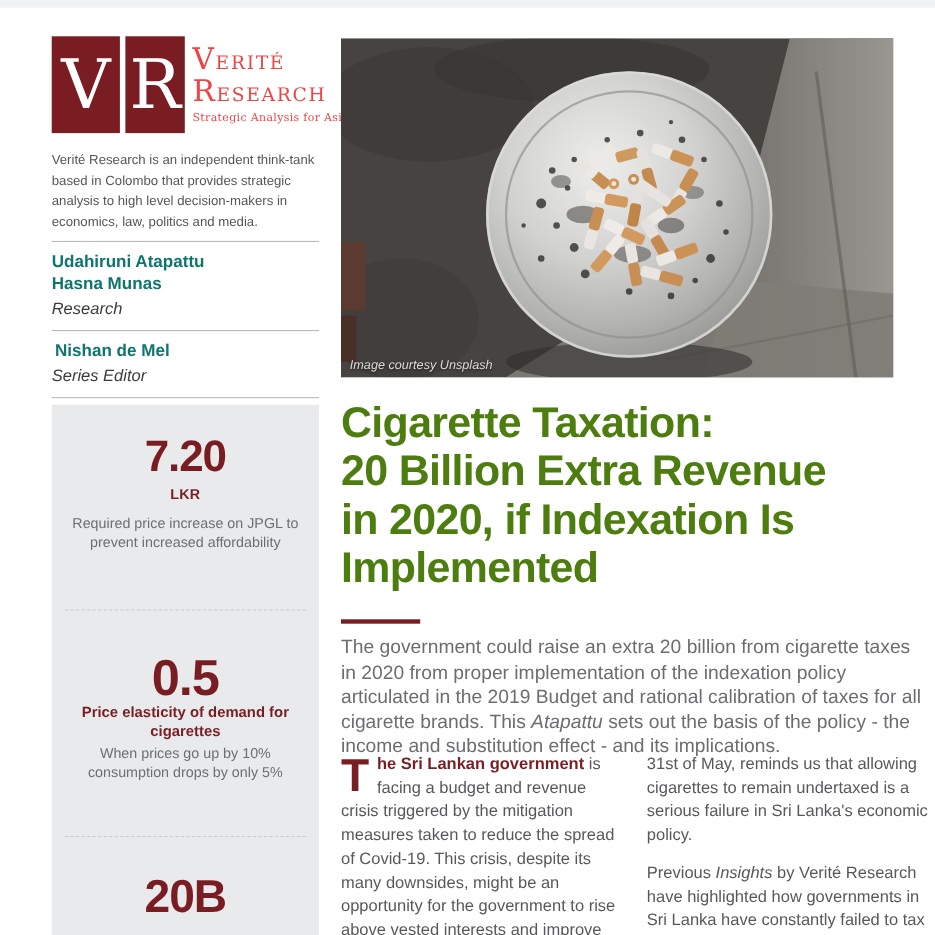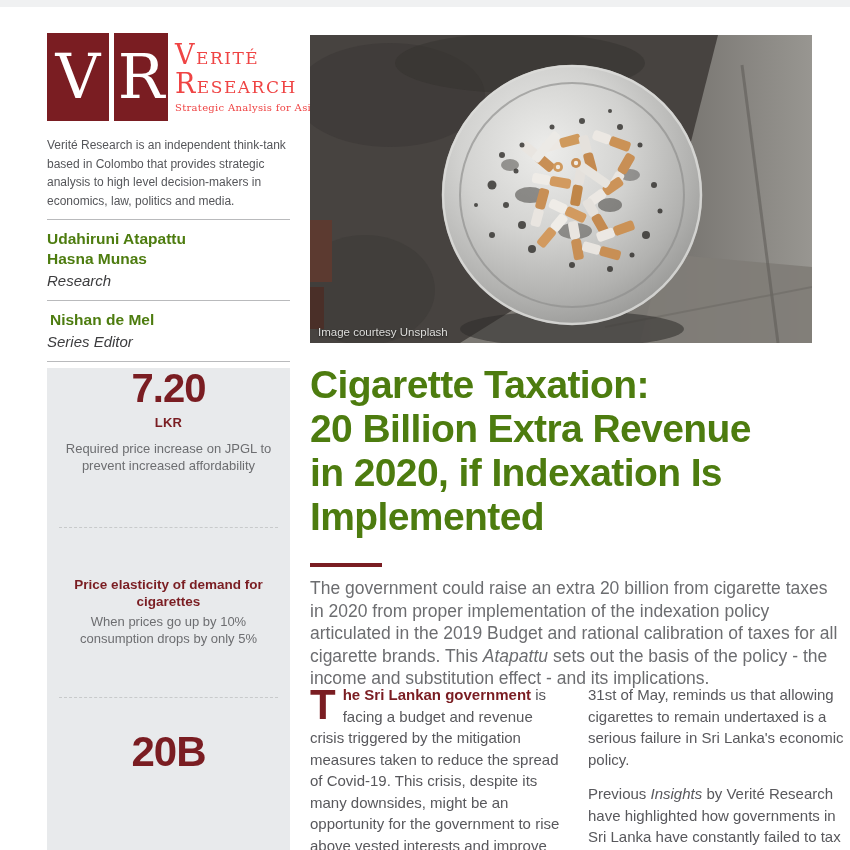--- a/index.html
+++ b/index.html
@@ -27,7 +27,7 @@
 
   .sep { border:none; border-top:1px solid #b9babc; margin:9px 0 9px 0; }
 
-  .person .name { font-weight:bold; font-size:15.5px; color:#4d7c0f; line-height:20px; }
+  .person .name { font-weight:bold; font-size:15.5px; color:#0f766e; line-height:20px; }
   .person .role { font-style:italic; font-size:15px; color:#3c3c3e; line-height:20px; margin-top:2px; }
   .editor .name { padding-left:3px; }
 

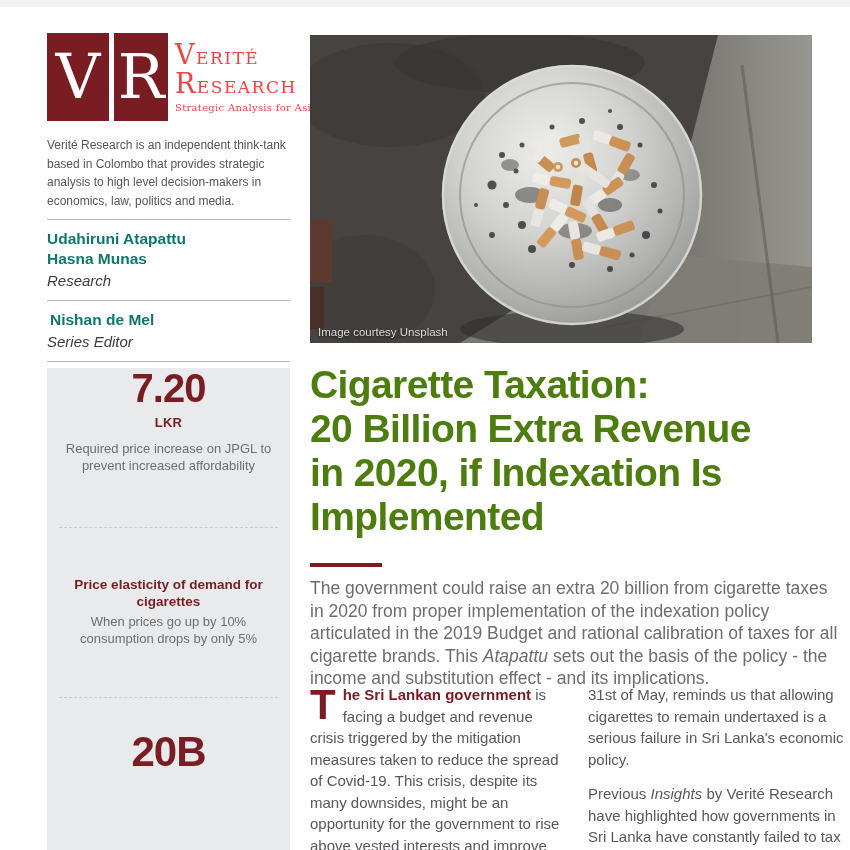--- a/index.html
+++ b/index.html
@@ -50,7 +50,7 @@
   
   .photo { position:absolute; left:310px; top:35px; width:502px; height:308px; background:#474340; overflow:hidden; }
   .photo svg { display:block; }
-  .photo figcaption { position:absolute; left:8px; bottom:5px; font-size:11.5px; color:#dddddb; text-shadow:0 1px 2px rgba(0,0,0,.6); }
+  .photo figcaption { position:absolute; left:8px; bottom:5px; font-size:11.5px; color:#dddddb; text-shadow:0 1px 2px rgba(0,0,0,.6);font-style:italic; }
 
   .headline { position:absolute; left:310px; top:363px; width:537px; color:#4d7c0f; font-weight:700; font-size:39px; line-height:44px; letter-spacing:-0.6px; }
   .accent-rule { position:absolute; left:310px; top:563px; width:72px; height:4px; background:#7a1d22; }

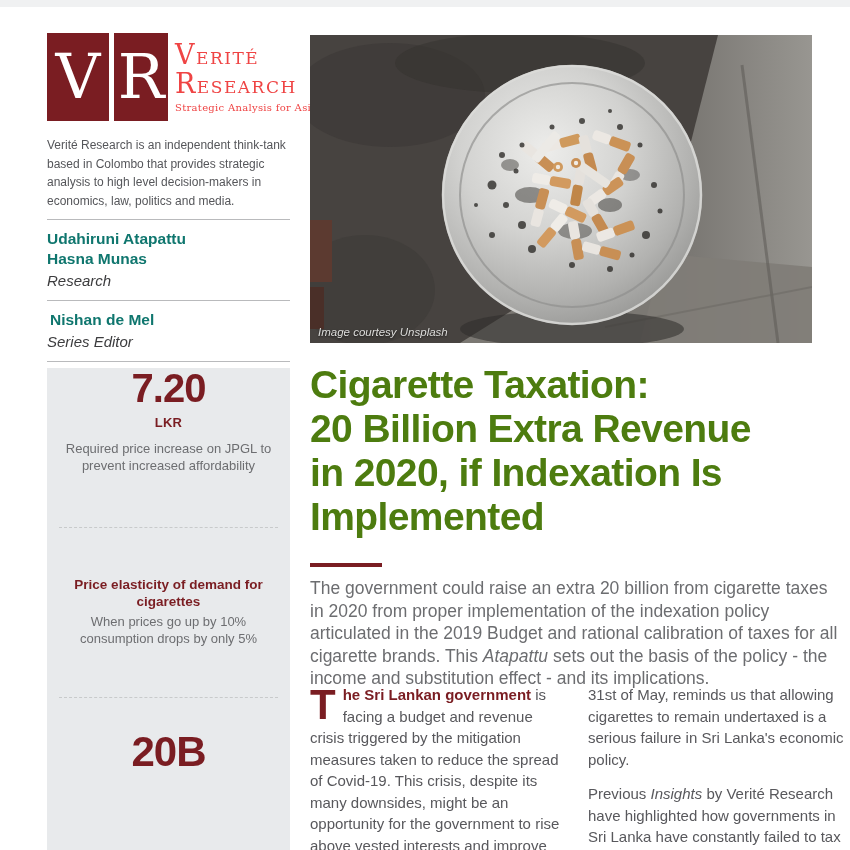--- a/index.html
+++ b/index.html
@@ -36,7 +36,7 @@
   .stat { text-align:center; padding-left:14px; padding-right:14px; }
   .stat .value { color:#7a1d22; font-weight:700; letter-spacing:-1px; line-height:1.0; }
   .stat1 .value { font-size:40px; padding-top:0; }
-  .stat1 { padding-bottom:53px; }
+  .stat1 { padding-top:27px; padding-bottom:53px; }
   .stat2 { padding-top:38px; padding-bottom:50px; }
   .stat2 .value { font-size:46px; }
   .stat3 { padding-top:33px; }

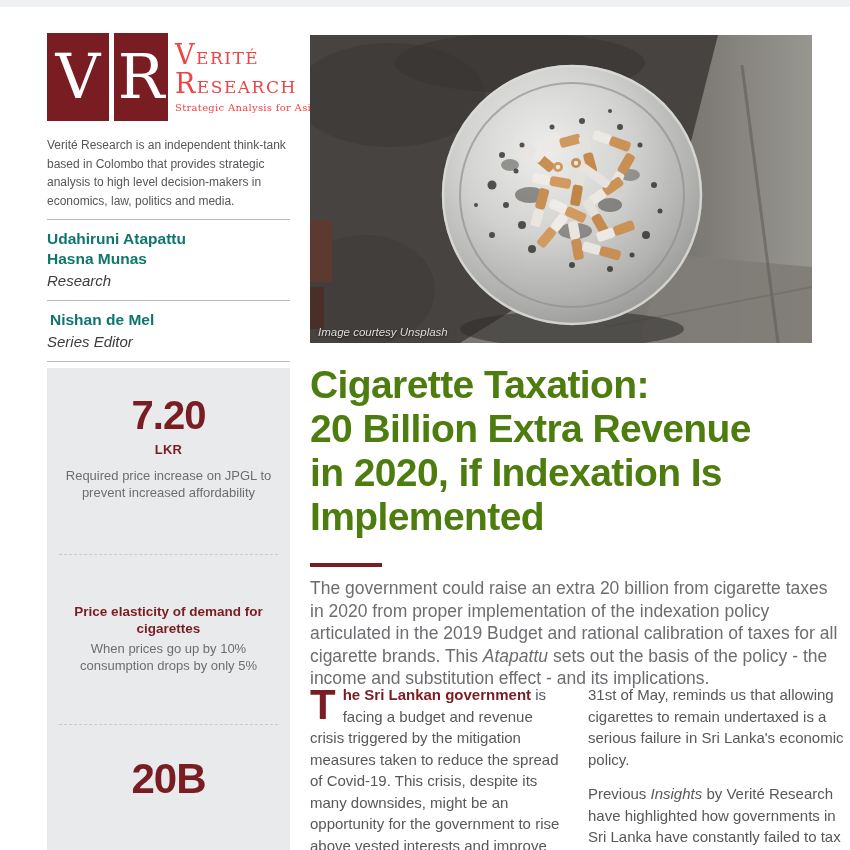--- a/index.html
+++ b/index.html
@@ -117,6 +117,7 @@
     </div>
     <hr class="stat-divider">
     <div class="stat stat2">
+      <div class="value">0.5</div>
       <div class="stat-label">Price elasticity of demand for cigarettes</div>
       <div class="stat-desc">When prices go up by 10% consumption drops by only 5%</div>
     </div>

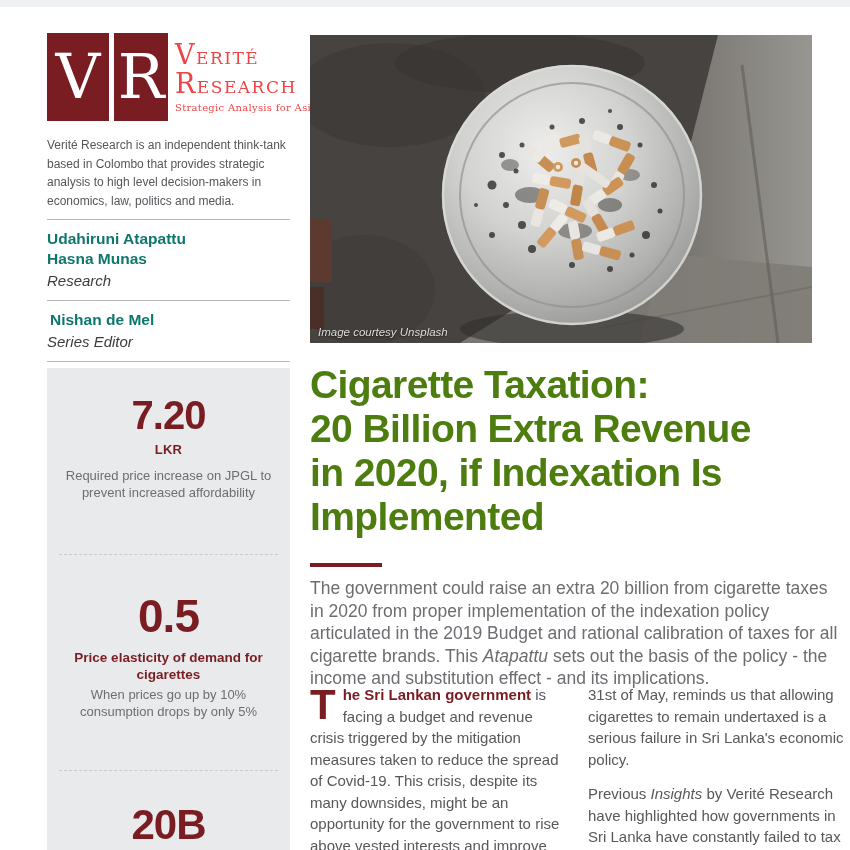--- a/index.html
+++ b/index.html
@@ -42,7 +42,7 @@
   .stat3 { padding-top:33px; }
   .stat3 .value { font-size:42px; }
   .stat .unit { font-size:13px; font-weight:700; color:#7a1d22; margin-top:7px; letter-spacing:0.2px; }
-  .stat .stat-label { font-size:13.5px; font-weight:700; color:#7a1d22; line-height:17px; margin-top:10px; }
+  .stat .stat-label { font-size:13.5px; font-weight:700; color:#7a1d22; line-height:17px; }
   .stat .stat-desc { font-size:13px; font-weight:400; color:#6d6e71; line-height:17px; margin-top:10px; }
   .stat2 .stat-desc { margin-top:3px; }
   .stat-divider { border:none; border-top:1px dashed #c8cacb; margin:0 12px; }

